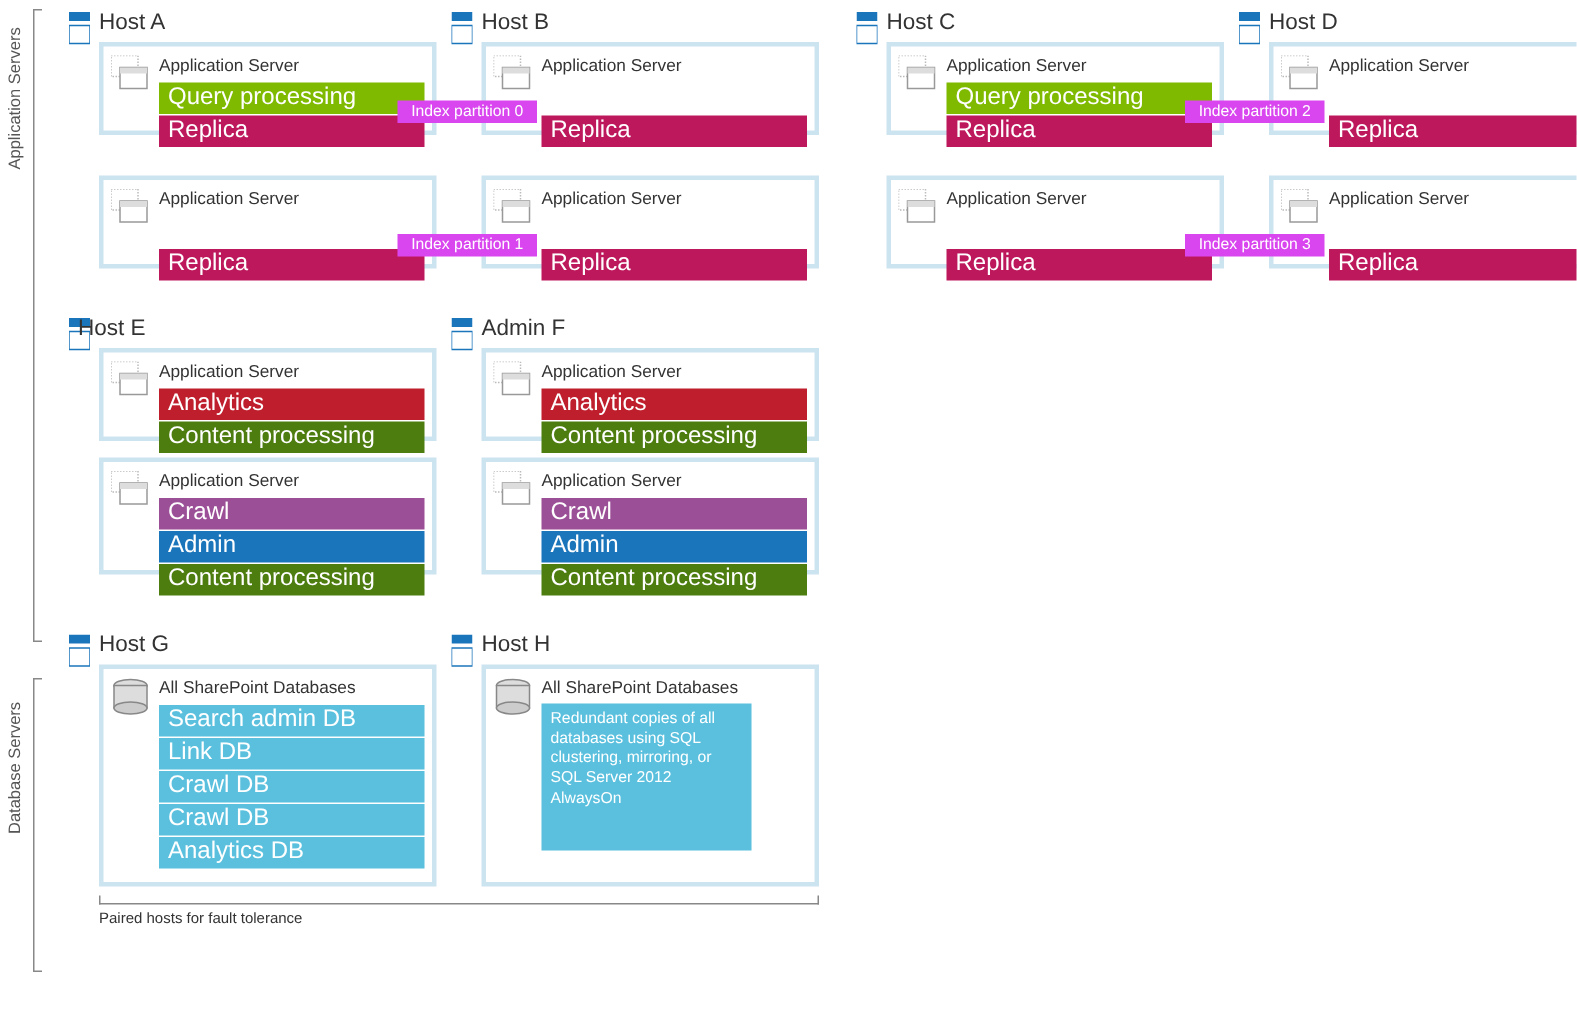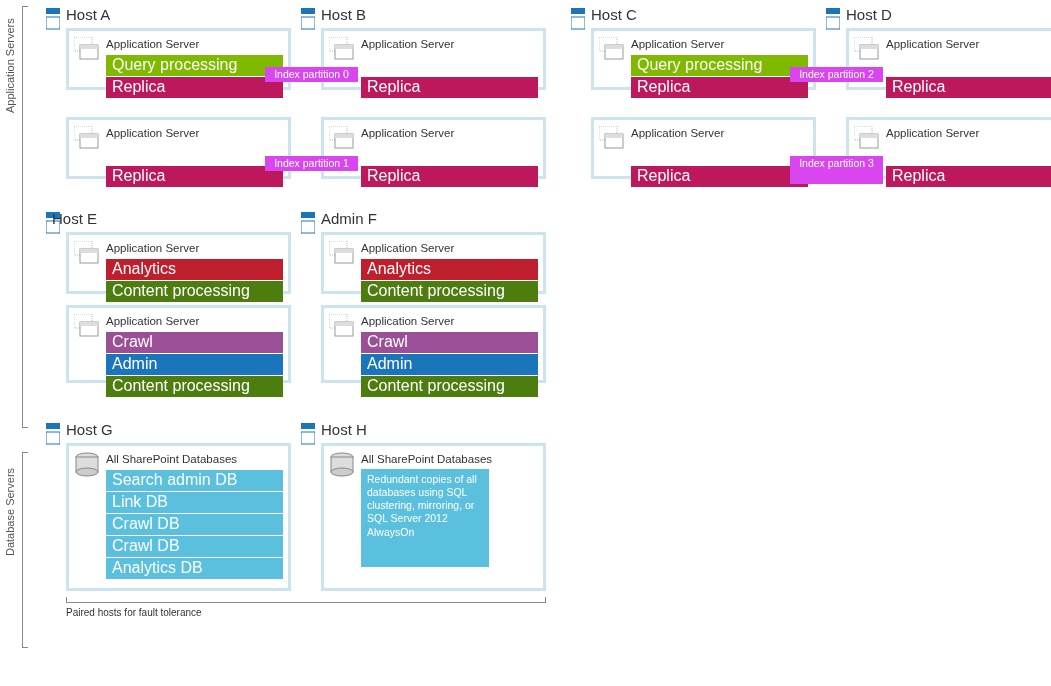--- a/index.html
+++ b/index.html
@@ -267,7 +267,7 @@
         <div class="role c-orange">Replica</div>
       </div>
     </div>
-    <div class="idx-bridge" style="left:754px; top:61px; width:93px; height:28px;">Index partition 3</div>
+    <div class="idx-bridge" style="left:754px; top:61px; width:93px; height:15px;">Index partition 3</div>
   </div>
 
   <div class="row appEF1">

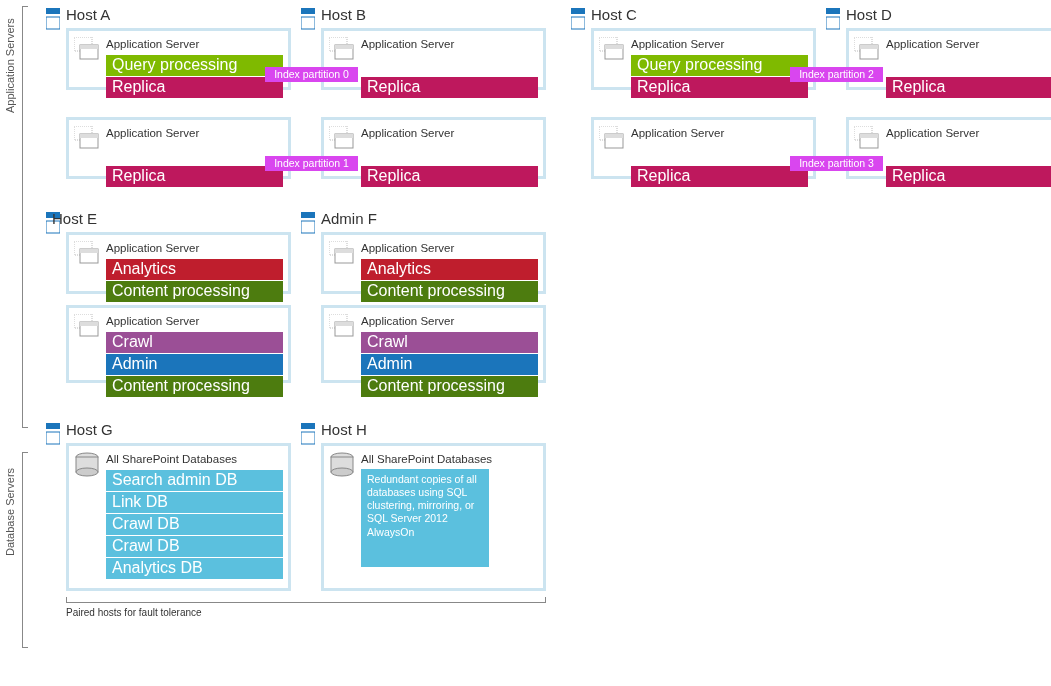--- a/index.html
+++ b/index.html
@@ -379,7 +379,7 @@
               <ellipse cx="13" cy="20" rx="11" ry="4" fill="#ccc" stroke="#888"></ellipse>
             </svg></div>
         <div class="server-title">All SharePoint Databases</div>
-        <div class="db-note" style="height:98px; width:128px;">Redundant copies of all databases using SQL clustering, mirroring, or SQL Server 2012 AlwaysOn</div>
+        <div class="db-note" style="height:98px; width:140px;">Redundant copies of all databases using SQL clustering, mirroring, or SQL Server 2012 AlwaysOn</div>
       </div>
     </div>
 

